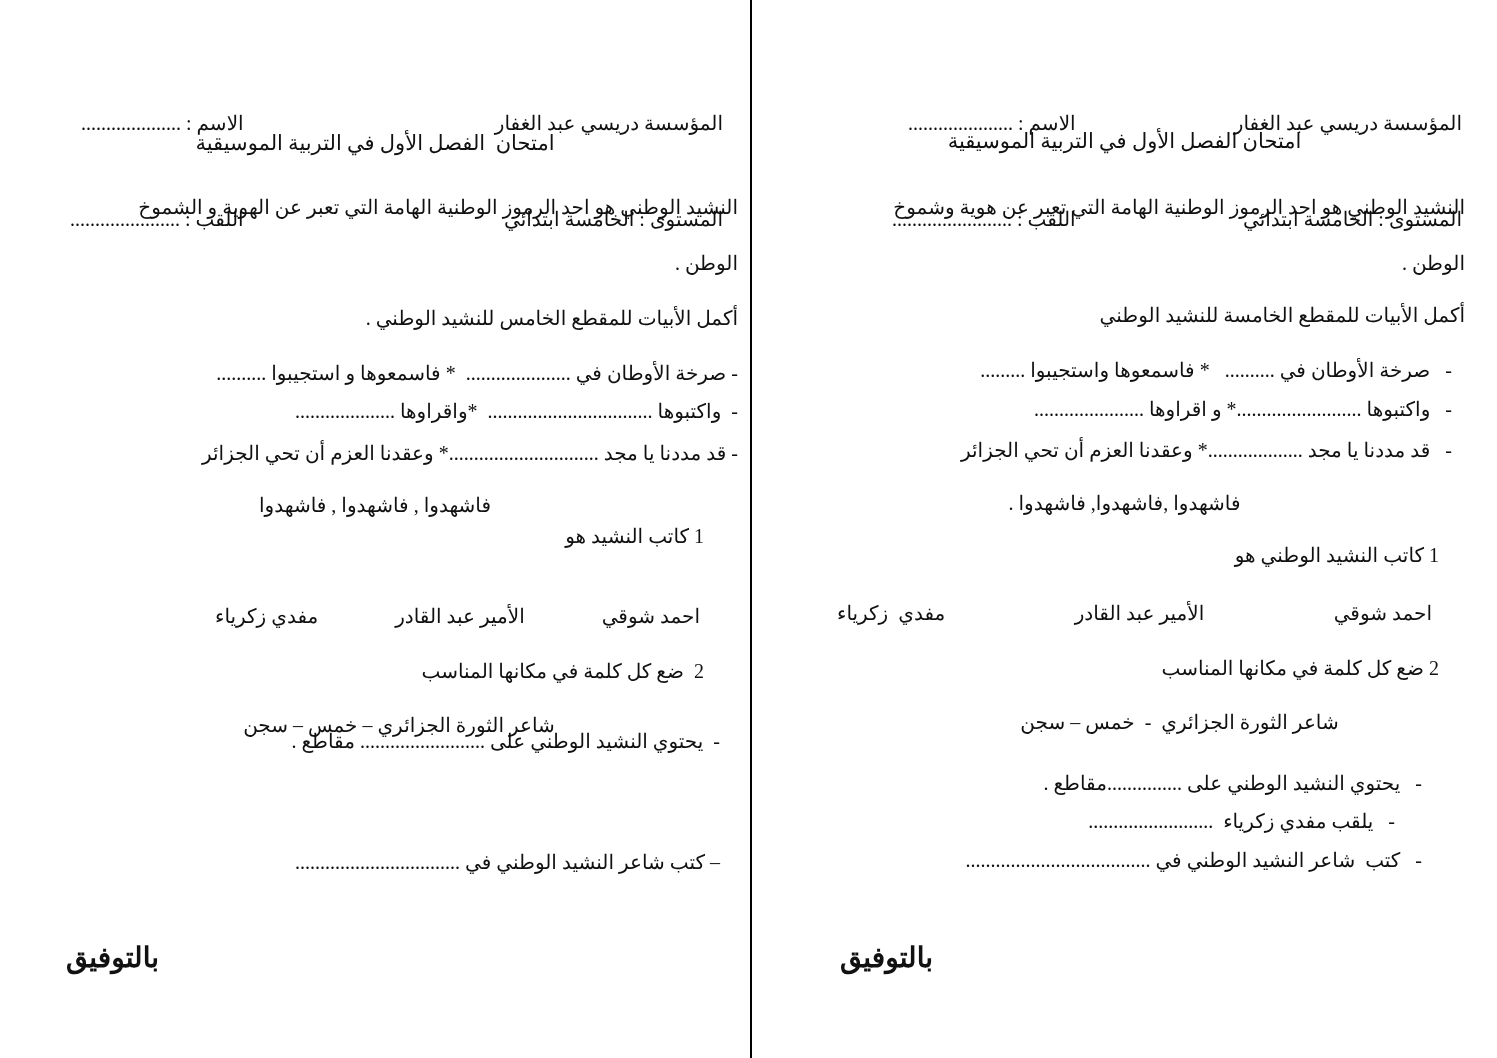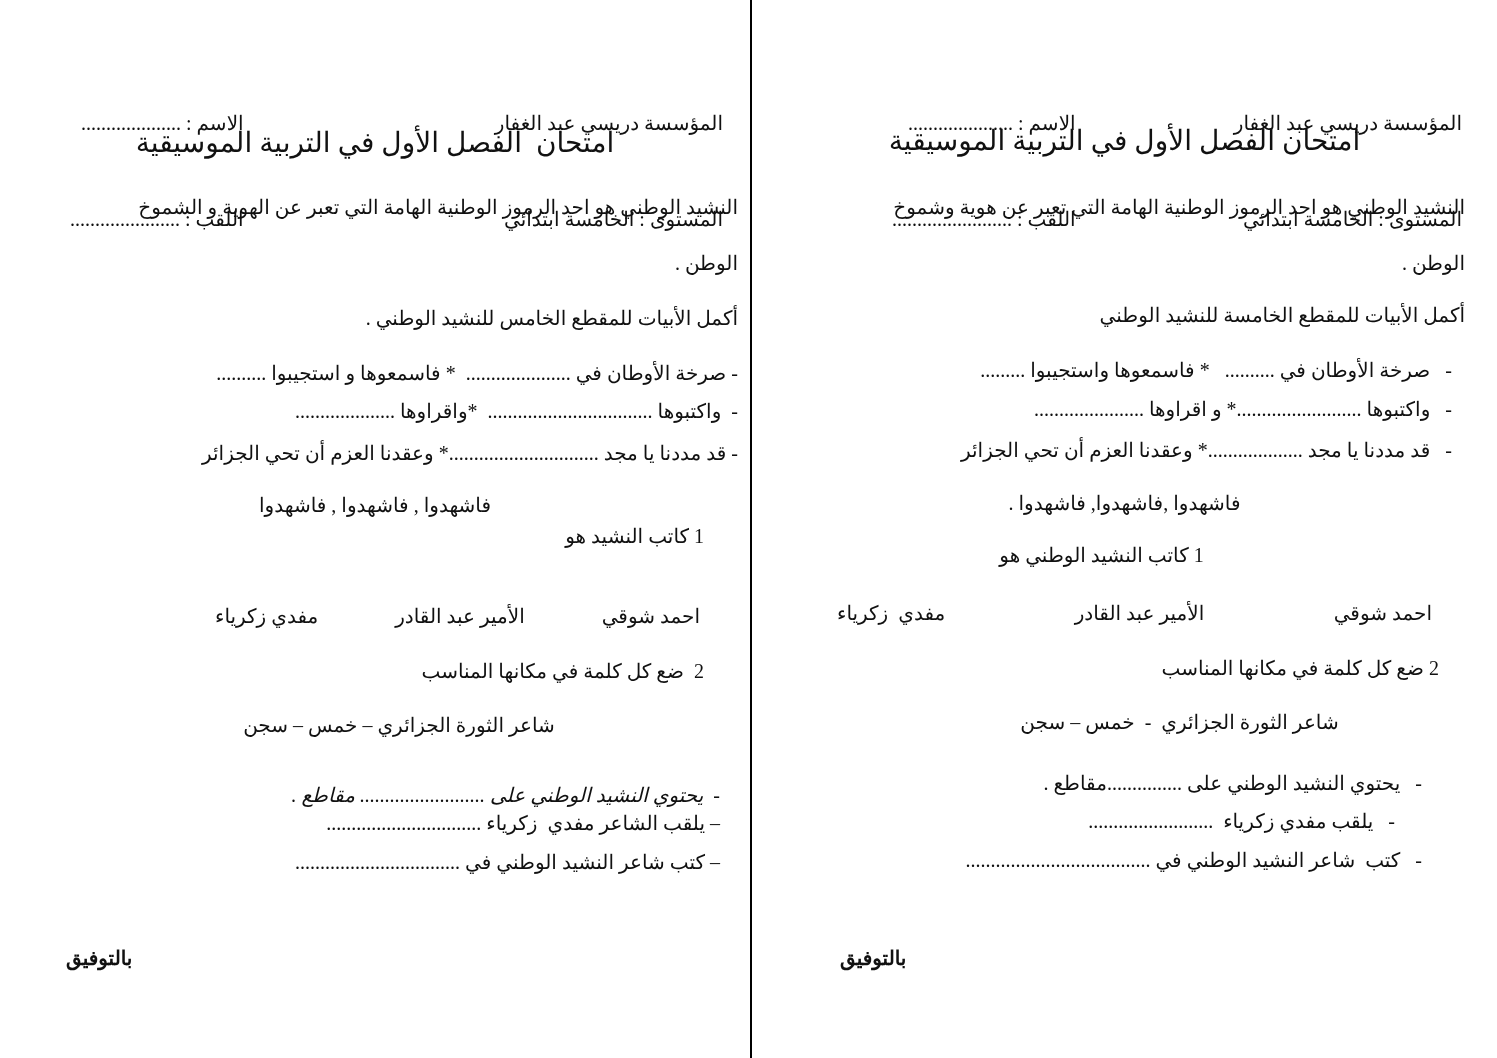--- a/index.html
+++ b/index.html
@@ -30,7 +30,7 @@
     white-space: pre-wrap;
   }
   .center { text-align: center; }
-  .title  { font-size: 28px; line-height: 38px; font-family: Liberation Serif, serif; }
+  .title  { font-size: 21px; line-height: 38px; font-family: Liberation Serif, serif; }
   .hdr    { display: flex; justify-content: space-between; }
   .hdr .col div { line-height: 34px; }
   .choices { display: flex; justify-content: space-between; }

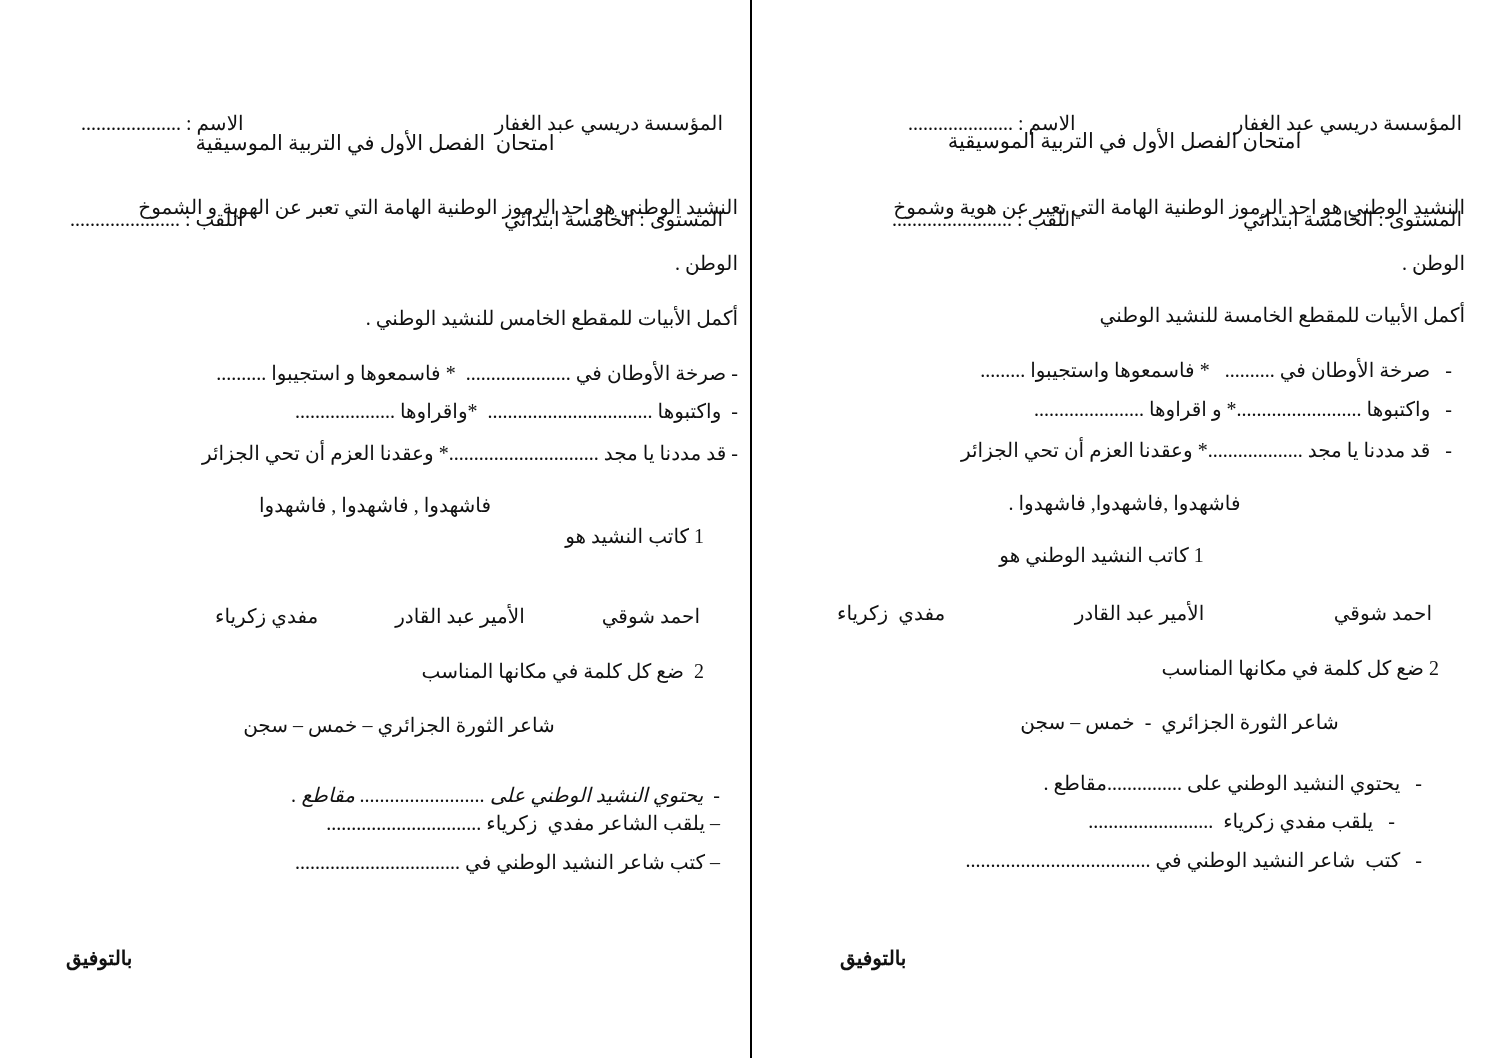--- a/index.html
+++ b/index.html
@@ -95,7 +95,7 @@
     <div class="row" style="top:394px; padding:0 45px 0 20px;">-   واكتبوها .........................* و اقراوها ......................</div>
     <div class="row" style="top:435px; padding:0 45px 0 20px;">-   قد مددنا يا مجد ...................* وعقدنا العزم أن تحي الجزائر</div>
     <div class="row center" style="top:488px;">فاشهدوا ,فاشهدوا, فاشهدوا .</div>
-    <div class="row" style="top:540px; padding:0 58px 0 12px;text-align:center;">1 كاتب النشيد الوطني هو</div>
+    <div class="row" style="top:540px; padding:0 58px 0 12px;">1 كاتب النشيد الوطني هو</div>
     <div class="row choices" style="top:598px; padding:0 65px 0 85px;">
       <span>احمد شوقي</span>
       <span>الأمير عبد القادر</span>

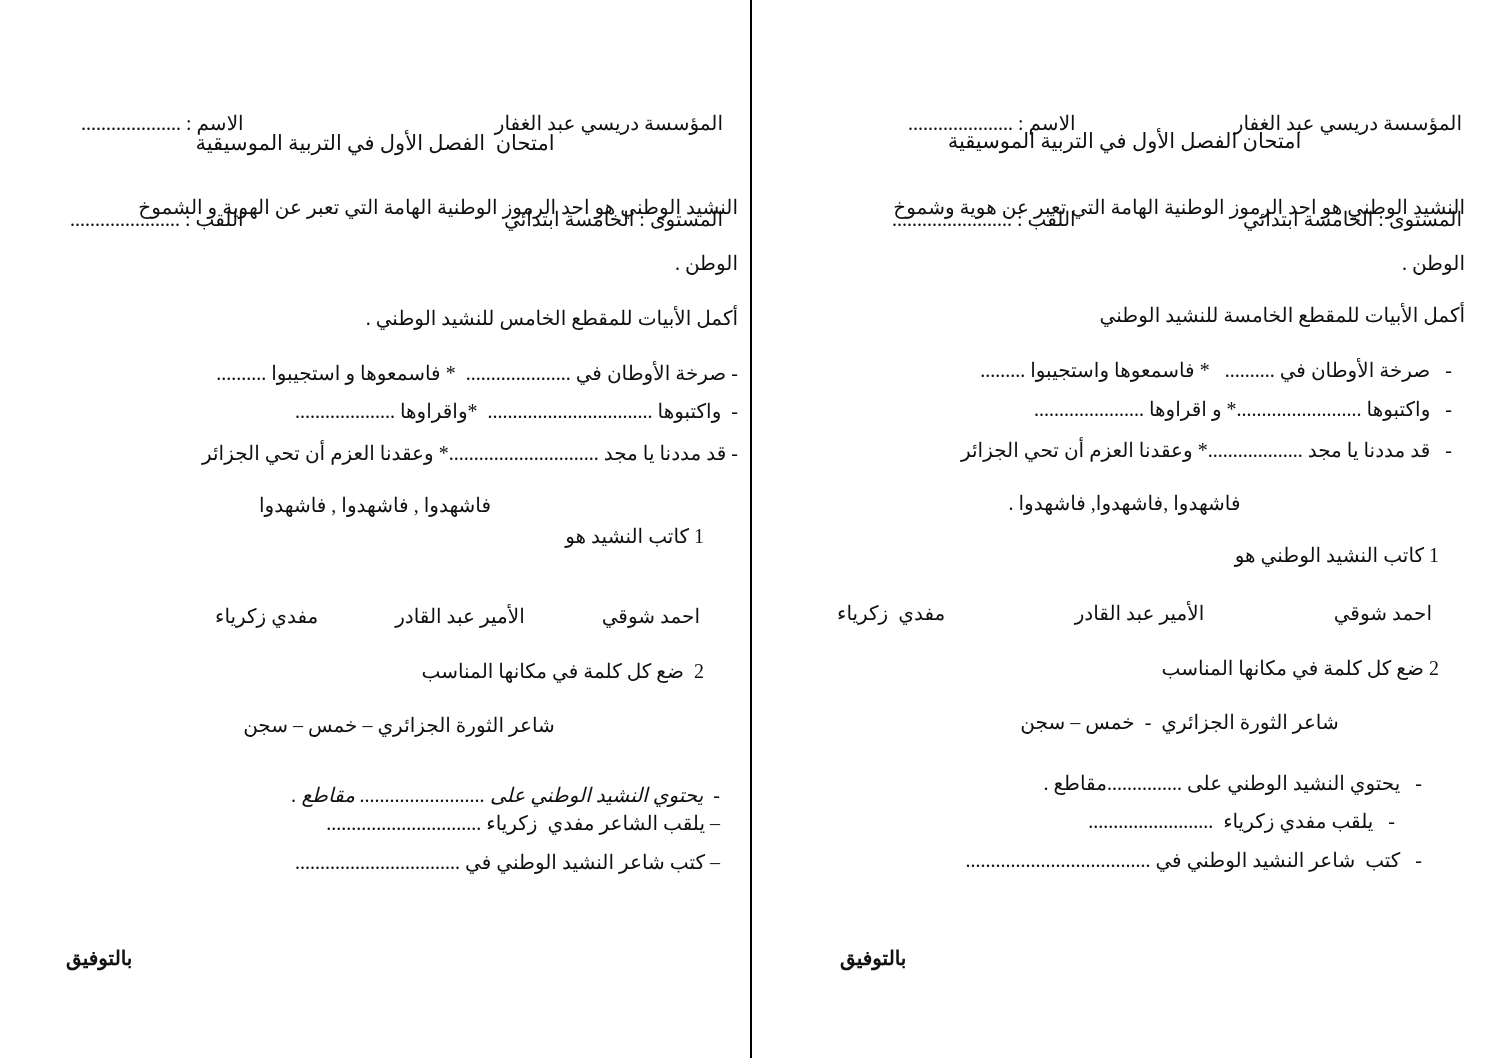--- a/index.html
+++ b/index.html
@@ -68,7 +68,7 @@
     </div>
     <div class="row" style="top:656px; padding:0 46px 0 12px;">2  ضع كل كلمة في مكانها المناسب</div>
     <div class="row center" style="top:710px; padding-left:48px;">شاعر الثورة الجزائري – خمس – سجن</div>
-    <div class="row" style="top:780px; padding:0 30px 0 10px;font-style:italic;">-  يحتوي النشيد الوطني على ......................... مقاطع .</div>
+    <div class="row" style="top:726px; padding:0 30px 0 10px;">-  يحتوي النشيد الوطني على ......................... مقاطع .</div>
     <div class="row" style="top:808px; padding:0 30px 0 10px;">– يلقب الشاعر مفدي  زكرياء ...............................</div>
     <div class="row" style="top:847px; padding:0 30px 0 10px;">– كتب شاعر النشيد الوطني في .................................</div>
     <div class="goodluck" style="top:942px; left:66px;">بالتوفيق</div>

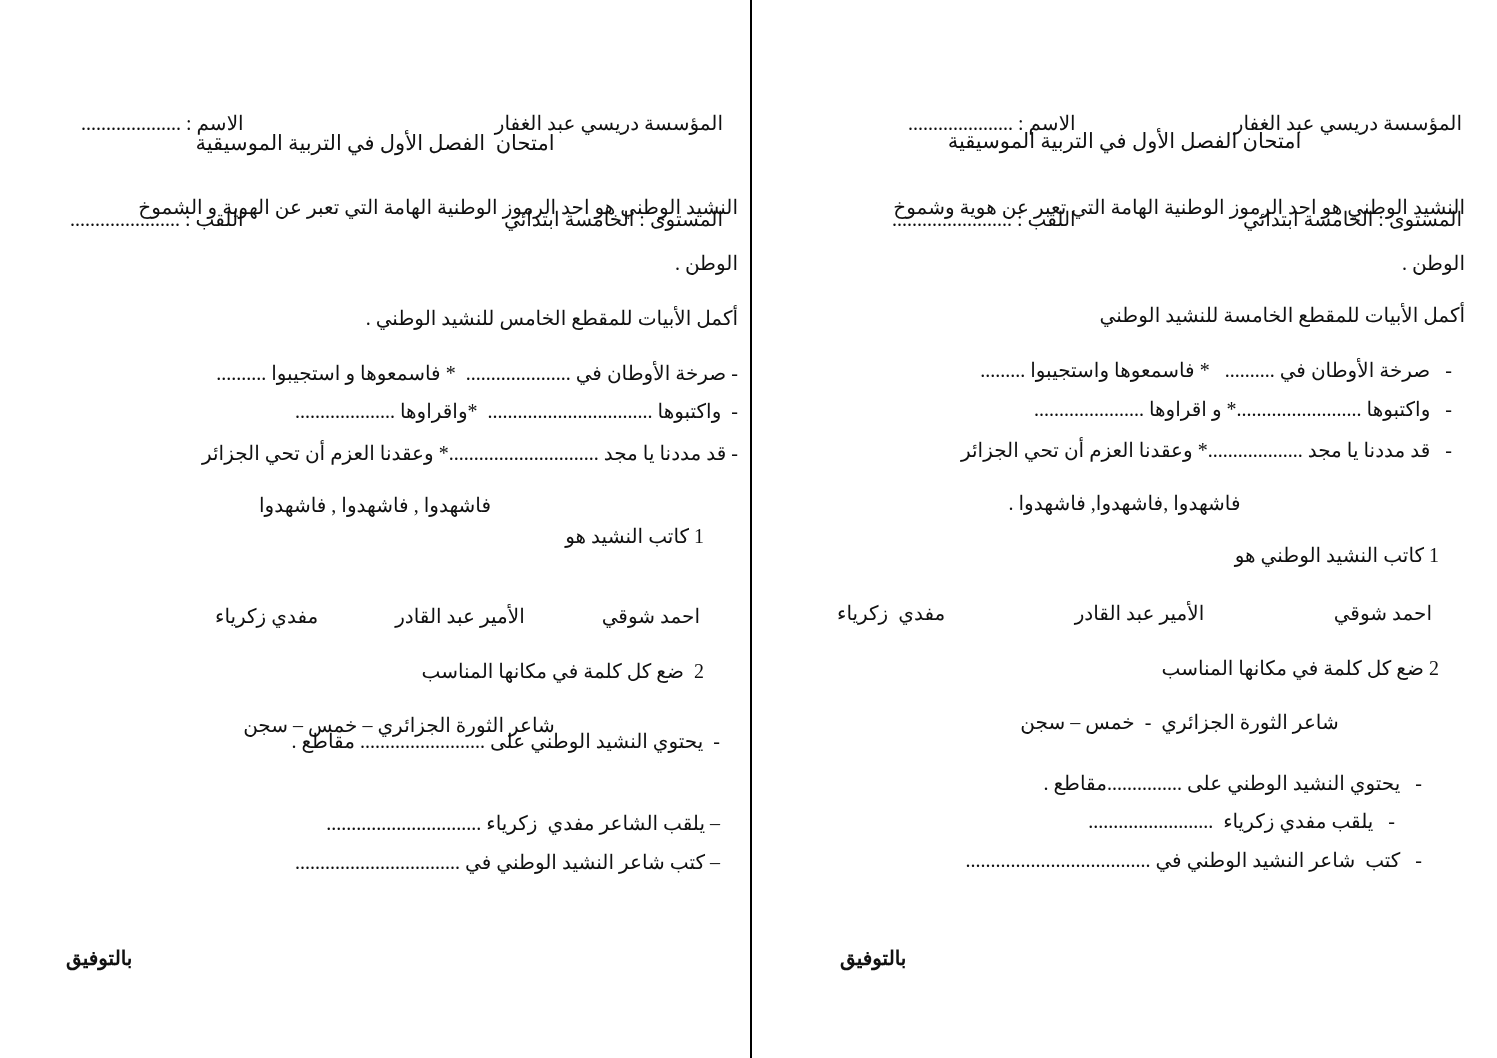--- a/index.html
+++ b/index.html
@@ -69,7 +69,6 @@
     <div class="row" style="top:656px; padding:0 46px 0 12px;">2  ضع كل كلمة في مكانها المناسب</div>
     <div class="row center" style="top:710px; padding-left:48px;">شاعر الثورة الجزائري – خمس – سجن</div>
     <div class="row" style="top:726px; padding:0 30px 0 10px;">-  يحتوي النشيد الوطني على ......................... مقاطع .</div>
-    <div class="row" style="top:808px; padding:0 30px 0 10px;">– يلقب الشاعر مفدي  زكرياء ...............................</div>
     <div class="row" style="top:847px; padding:0 30px 0 10px;">– كتب شاعر النشيد الوطني في .................................</div>
     <div class="goodluck" style="top:942px; left:66px;">بالتوفيق</div>
   </div>

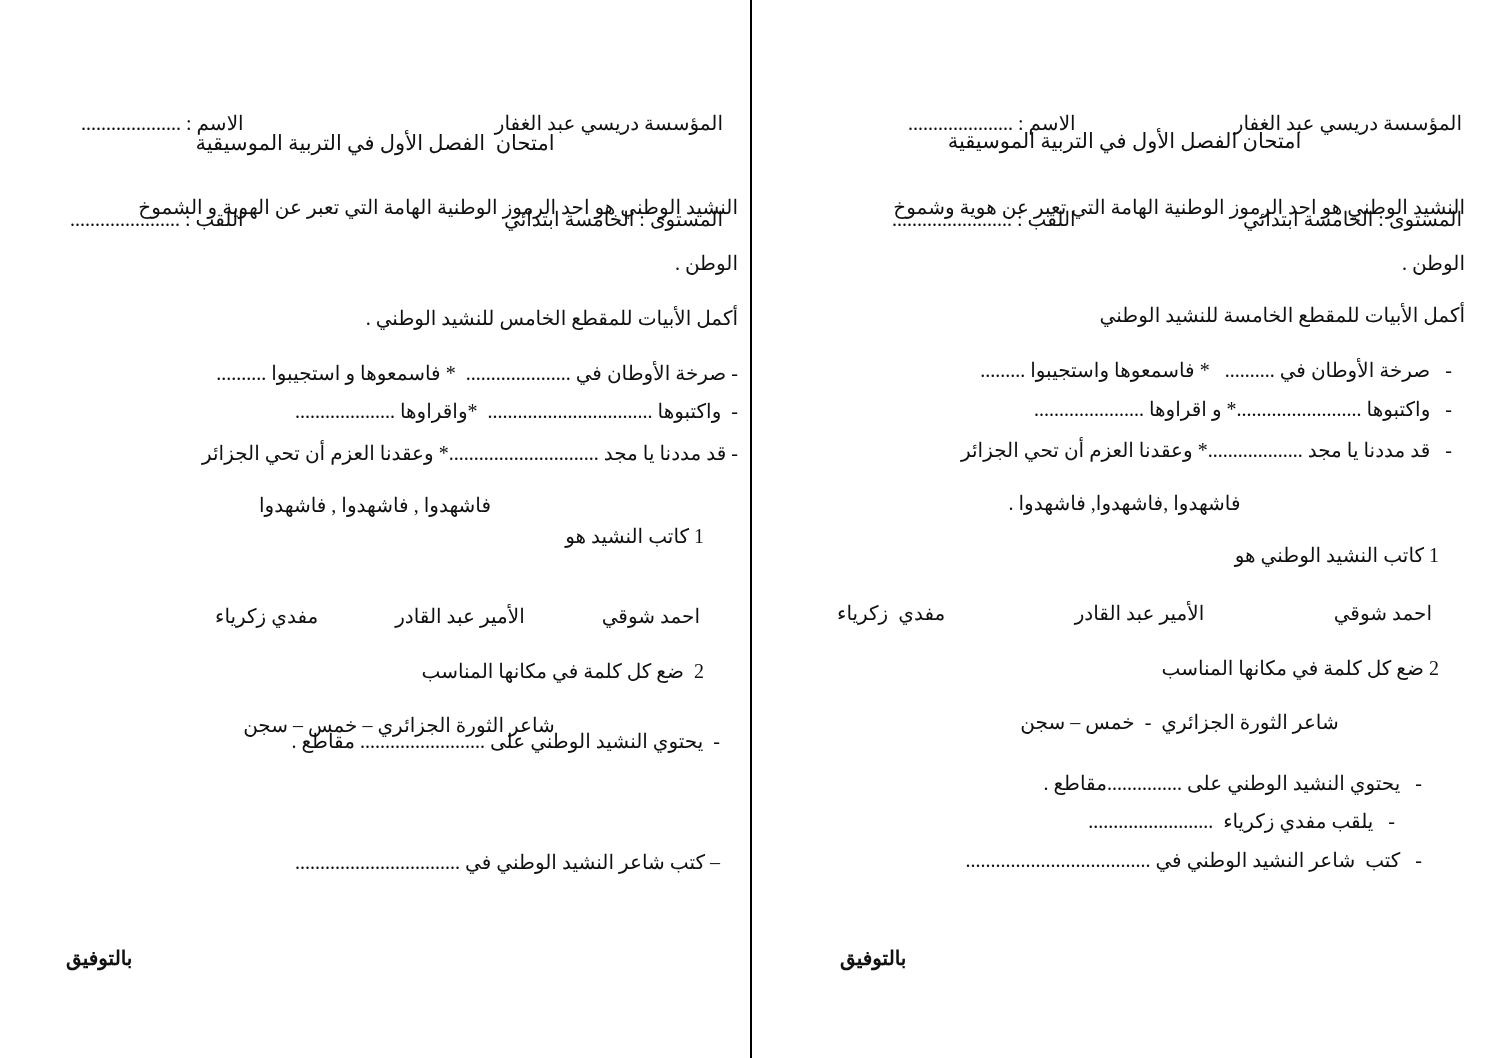--- a/index.html
+++ b/index.html
@@ -34,7 +34,7 @@
   .hdr    { display: flex; justify-content: space-between; }
   .hdr .col div { line-height: 34px; }
   .choices { display: flex; justify-content: space-between; }
-  .goodluck { position: absolute; font-size: 20px; font-weight: bold; line-height: 32px; }
+  .goodluck { position: absolute; font-size: 28px; font-weight: bold; line-height: 32px; }
 </style>
 </head>
 <body>

